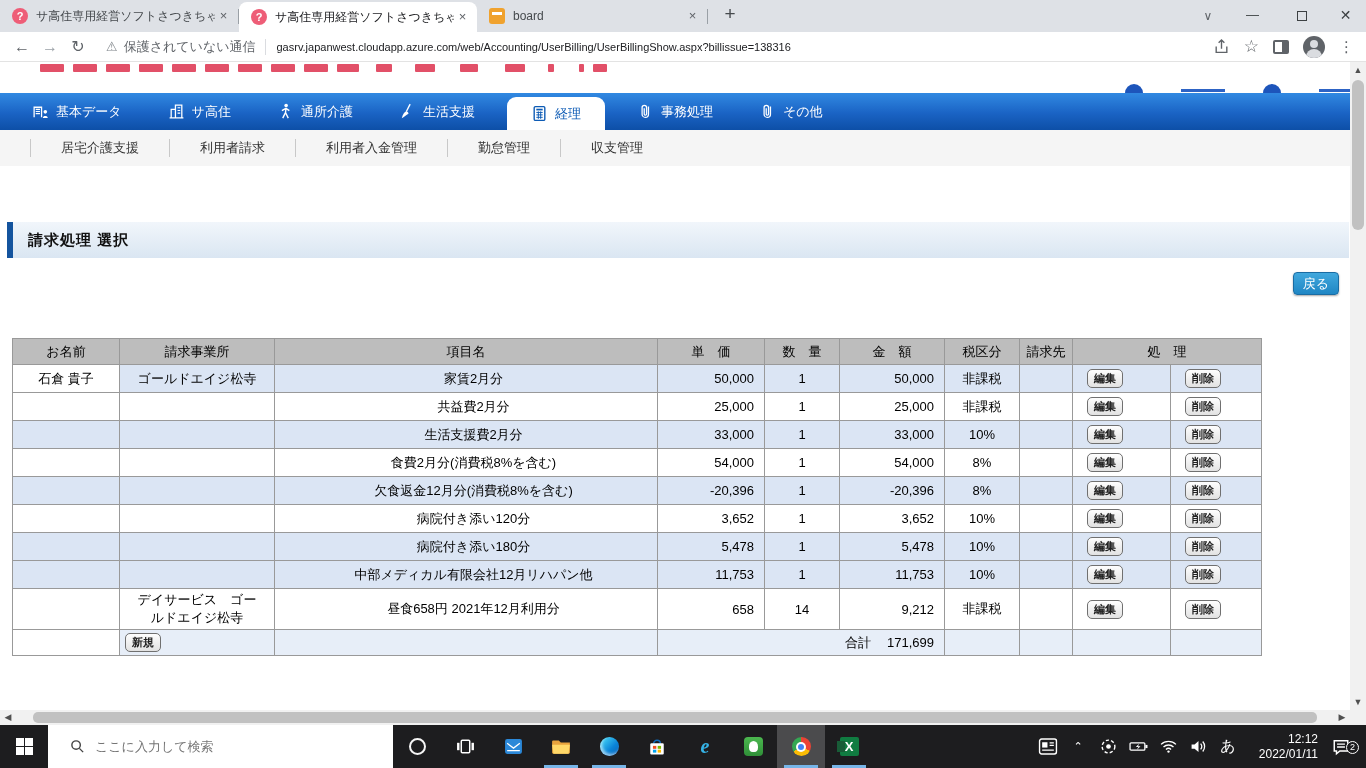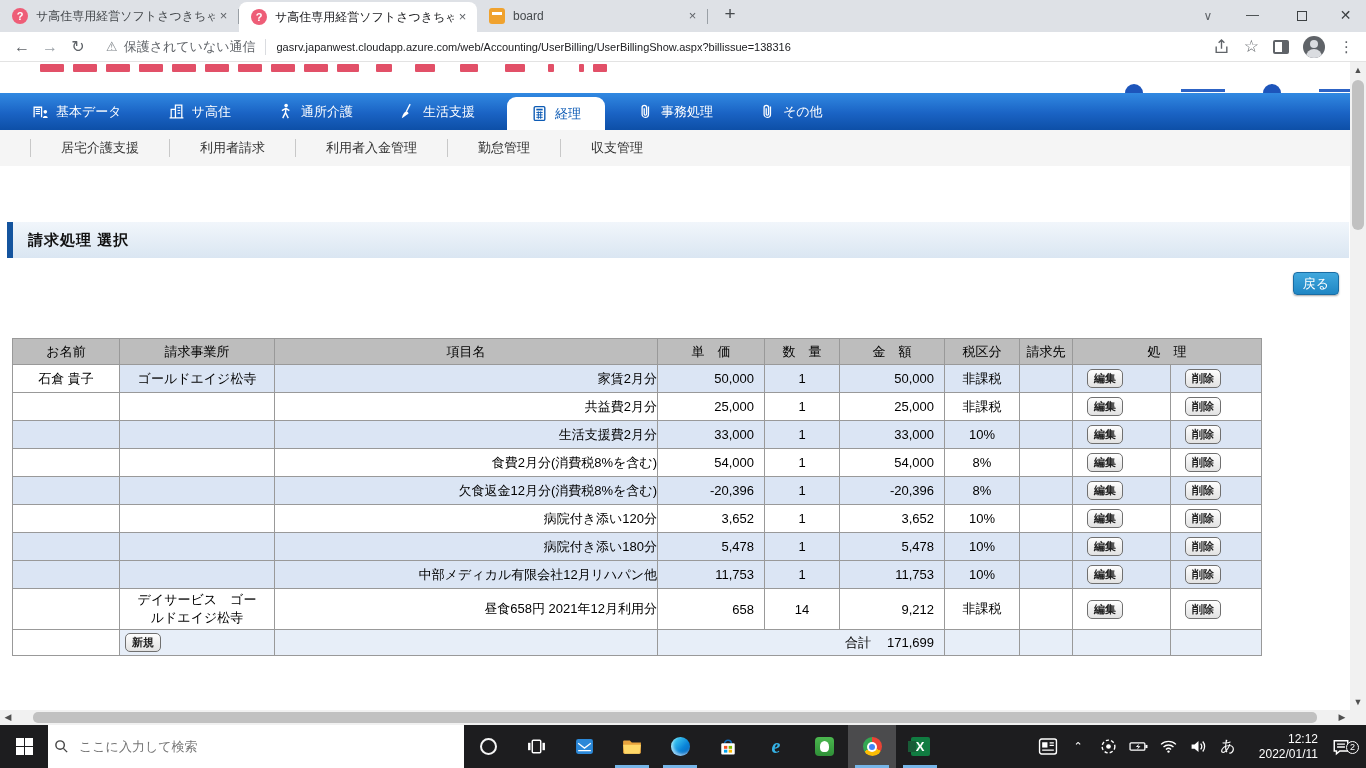--- a/index.html
+++ b/index.html
@@ -73,7 +73,7 @@
 #billing-table td.namewhite{background:#fff !important}
 .c-name{text-align:center}
 .c-office{text-align:center;padding:2px 16px}
-.c-item{text-align:right;padding-left:15px}
+.c-item{text-align:center;padding-left:15px}
 .num{text-align:right;padding-right:10px}
 .ctr{text-align:center}
 .c-edit,.c-del{text-align:left;padding-left:14px}

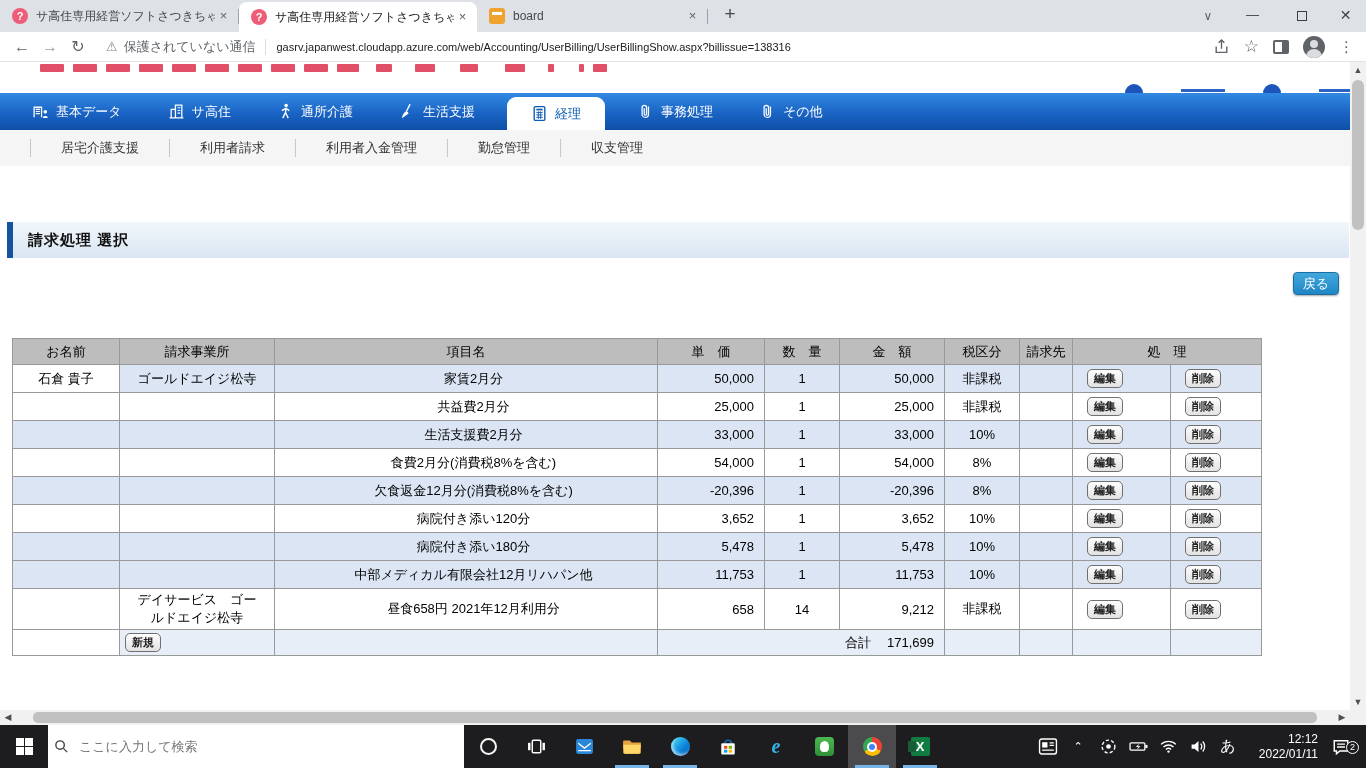--- a/index.html
+++ b/index.html
@@ -97,7 +97,7 @@
 .tb-btn{width:48px;display:flex;align-items:center;justify-content:center;position:relative}
 .tb-btn.running::after{content:"";position:absolute;bottom:0;left:7px;right:7px;height:3px;background:#76b5e8}
 .tb-btn.activeapp{background:#4b4b4d}
-#tb-search{width:416px;background:#fff;color:#222;display:flex;align-items:center;padding-left:6px;gap:10px}
+#tb-search{width:345px;background:#fff;color:#222;display:flex;align-items:center;padding-left:22px;gap:10px}
 #tb-search input{border:none;outline:none;font-size:13px;width:250px;font-family:inherit;color:#222;background:transparent}
 .winlogo{display:grid;grid-template-columns:8px 8px;grid-template-rows:8px 8px;gap:1px}
 .winlogo i{background:#fff}

